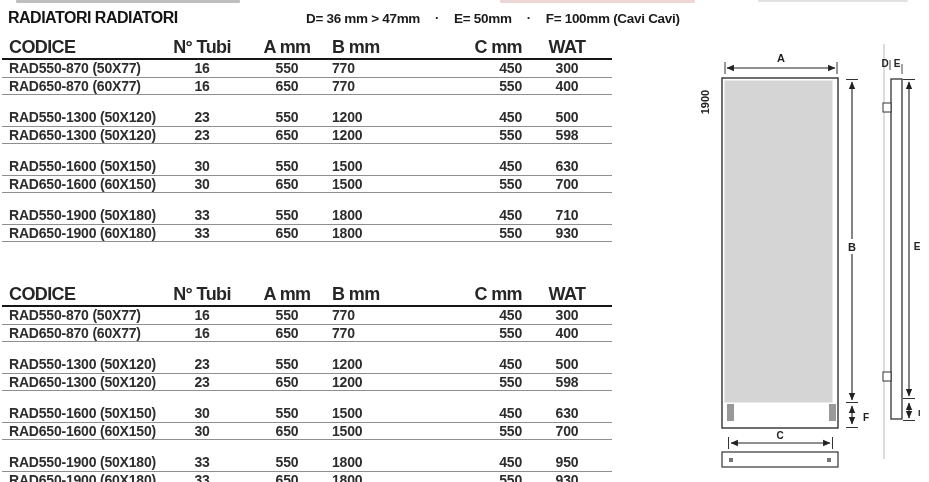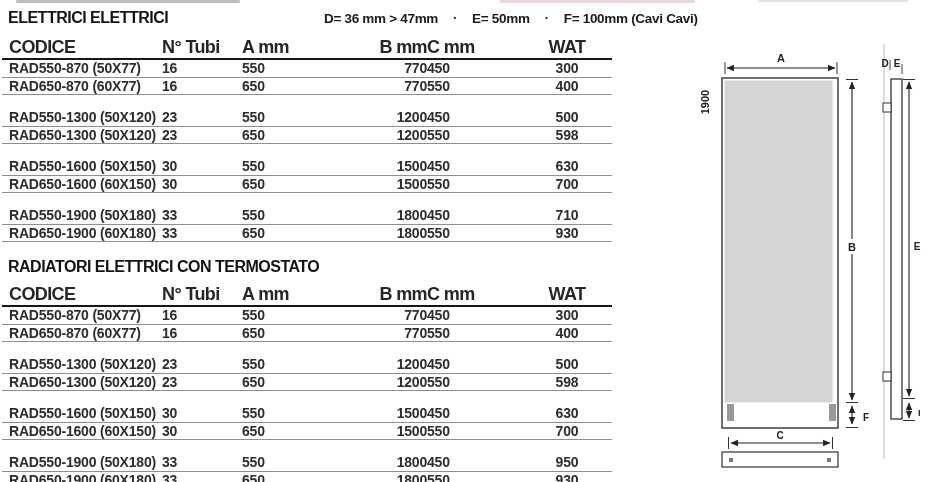--- a/index.html
+++ b/index.html
@@ -46,7 +46,7 @@
   <div class="smudge s2"></div>
   <div class="smudge s3"></div>
 
-  <div class="doc-title t1">ELETTRICI ELETTRICI</div>
+  <div class="doc-title t1">RADIATORI RADIATORI</div>
 
   <div class="legend">
     <span>D= 36 mm &gt; 47mm</span>

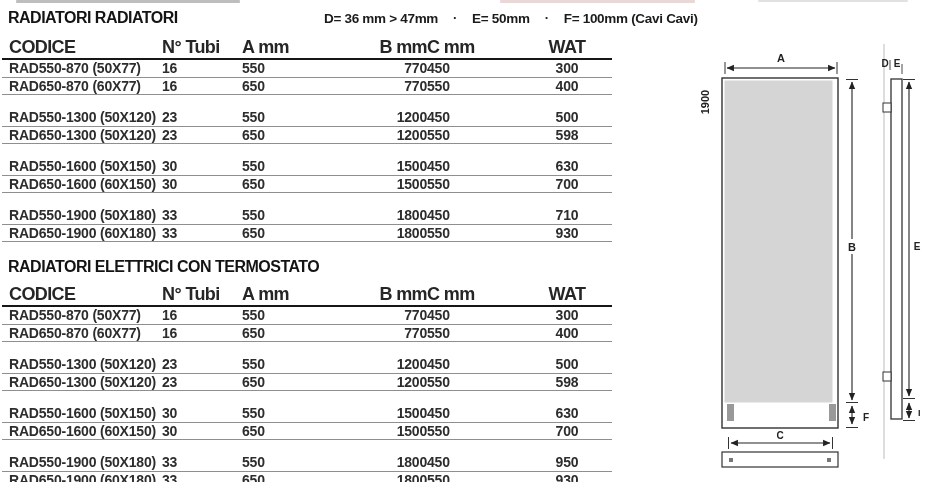--- a/index.html
+++ b/index.html
@@ -16,7 +16,7 @@
              letter-spacing:-0.5px;color:#141414;white-space:nowrap;}
   .t1{top:9px;} .t2{top:258px;}
 
-  .legend{position:absolute;left:324px;top:11px;display:flex;align-items:center;gap:15px;
+  .legend{position:absolute;left:306px;top:11px;display:flex;align-items:center;gap:15px;
           font-weight:bold;font-size:13.5px;letter-spacing:-0.3px;color:#1b1b1b;white-space:nowrap;}
   .legend .dot{font-size:13px;transform:translateY(-1px);}
 

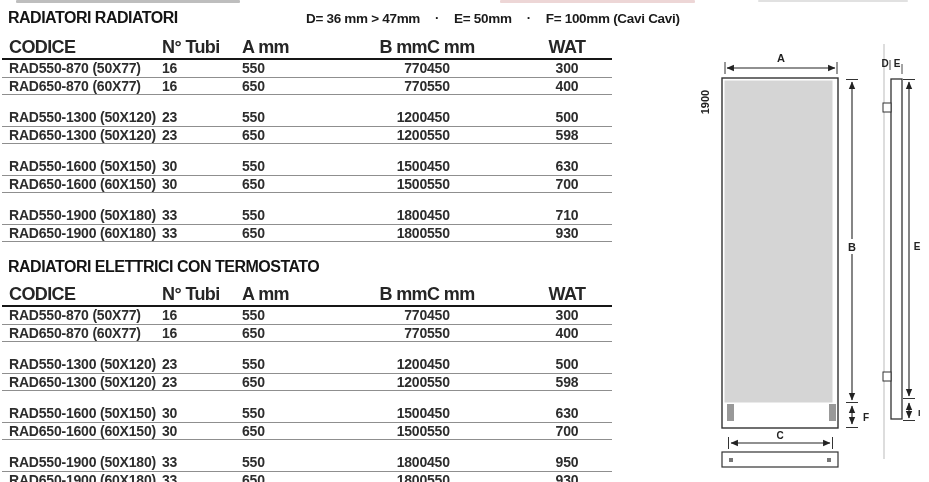--- a/index.html
+++ b/index.html
@@ -28,7 +28,7 @@
       font-weight:bold;font-size:14px;letter-spacing:-0.2px;color:#2d2d2d;}
   .tr.gap{margin-bottom:14px;}
   .c0{width:160px;text-align:left;padding-left:7px;box-sizing:border-box;white-space:nowrap;}
-  .c1{width:80px;text-align:left;}
+  .c1{width:80px;text-align:center;}
   .c2{width:90px;}
   .c3{width:95px;text-align:right;}
   .c4{width:95px;text-align:left;}

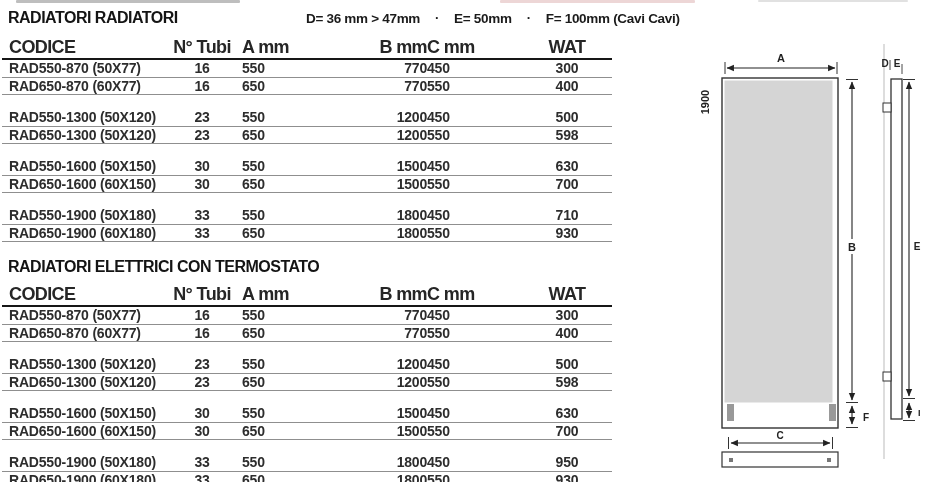--- a/index.html
+++ b/index.html
@@ -29,7 +29,7 @@
   .tr.gap{margin-bottom:14px;}
   .c0{width:160px;text-align:left;padding-left:7px;box-sizing:border-box;white-space:nowrap;}
   .c1{width:80px;text-align:center;}
-  .c2{width:90px;}
+  .c2{width:90px;text-align:center;}
   .c3{width:95px;text-align:right;}
   .c4{width:95px;text-align:left;}
   .c5{width:90px;text-align:center;}

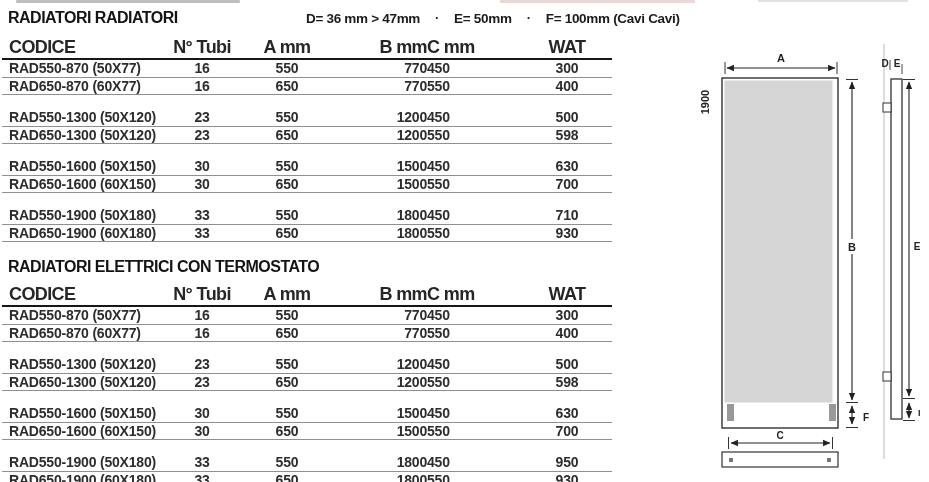--- a/index.html
+++ b/index.html
@@ -30,7 +30,7 @@
   .c0{width:160px;text-align:left;padding-left:7px;box-sizing:border-box;white-space:nowrap;}
   .c1{width:80px;text-align:center;}
   .c2{width:90px;text-align:center;}
-  .c3{width:95px;text-align:right;}
+  .c3{width:95px;text-align:left;}
   .c4{width:95px;text-align:left;}
   .c5{width:90px;text-align:center;}
 

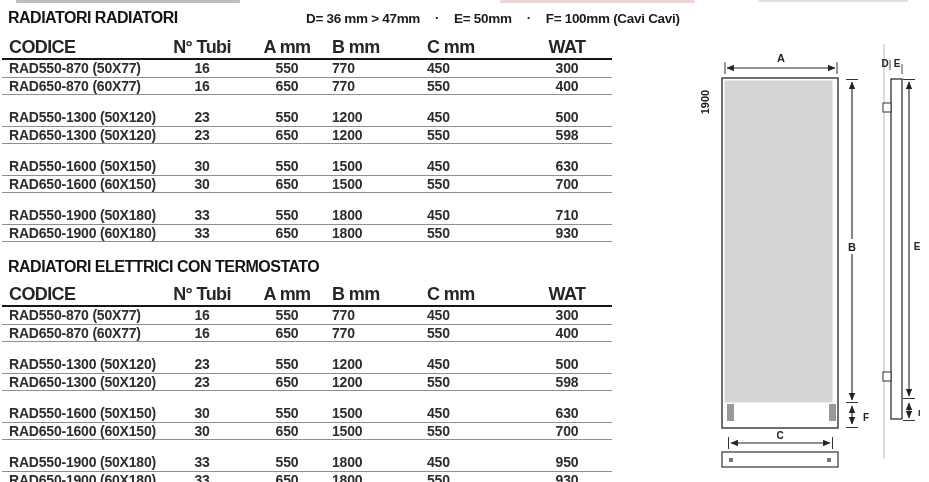--- a/index.html
+++ b/index.html
@@ -31,7 +31,7 @@
   .c1{width:80px;text-align:center;}
   .c2{width:90px;text-align:center;}
   .c3{width:95px;text-align:left;}
-  .c4{width:95px;text-align:left;}
+  .c4{width:95px;text-align:right;}
   .c5{width:90px;text-align:center;}
 
   .diagram-wrap{position:absolute;left:689px;top:0;width:240px;height:482px;}

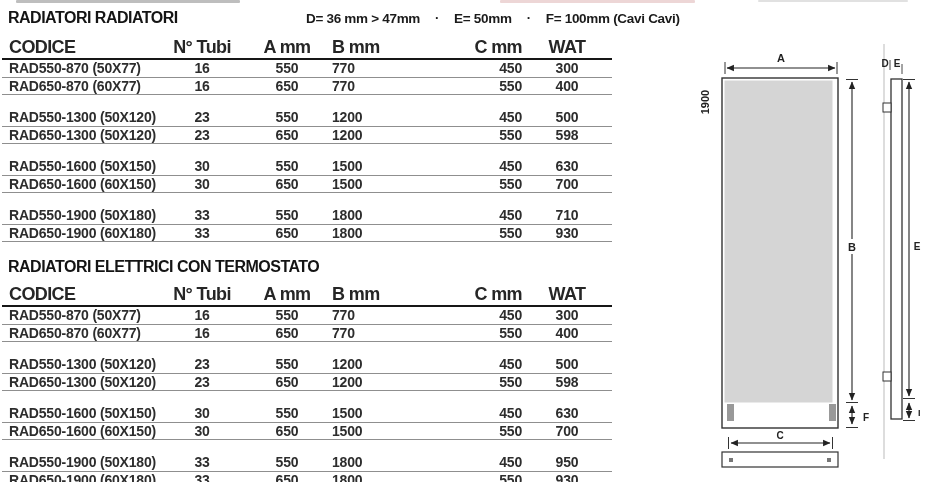--- a/index.html
+++ b/index.html
@@ -133,7 +133,6 @@
       </div>
   </div>
 
-  <div class="doc-title t2">RADIATORI ELETTRICI CON TERMOSTATO</div>
 
   <div class="tbl tbl2">
     <div class="thead">

